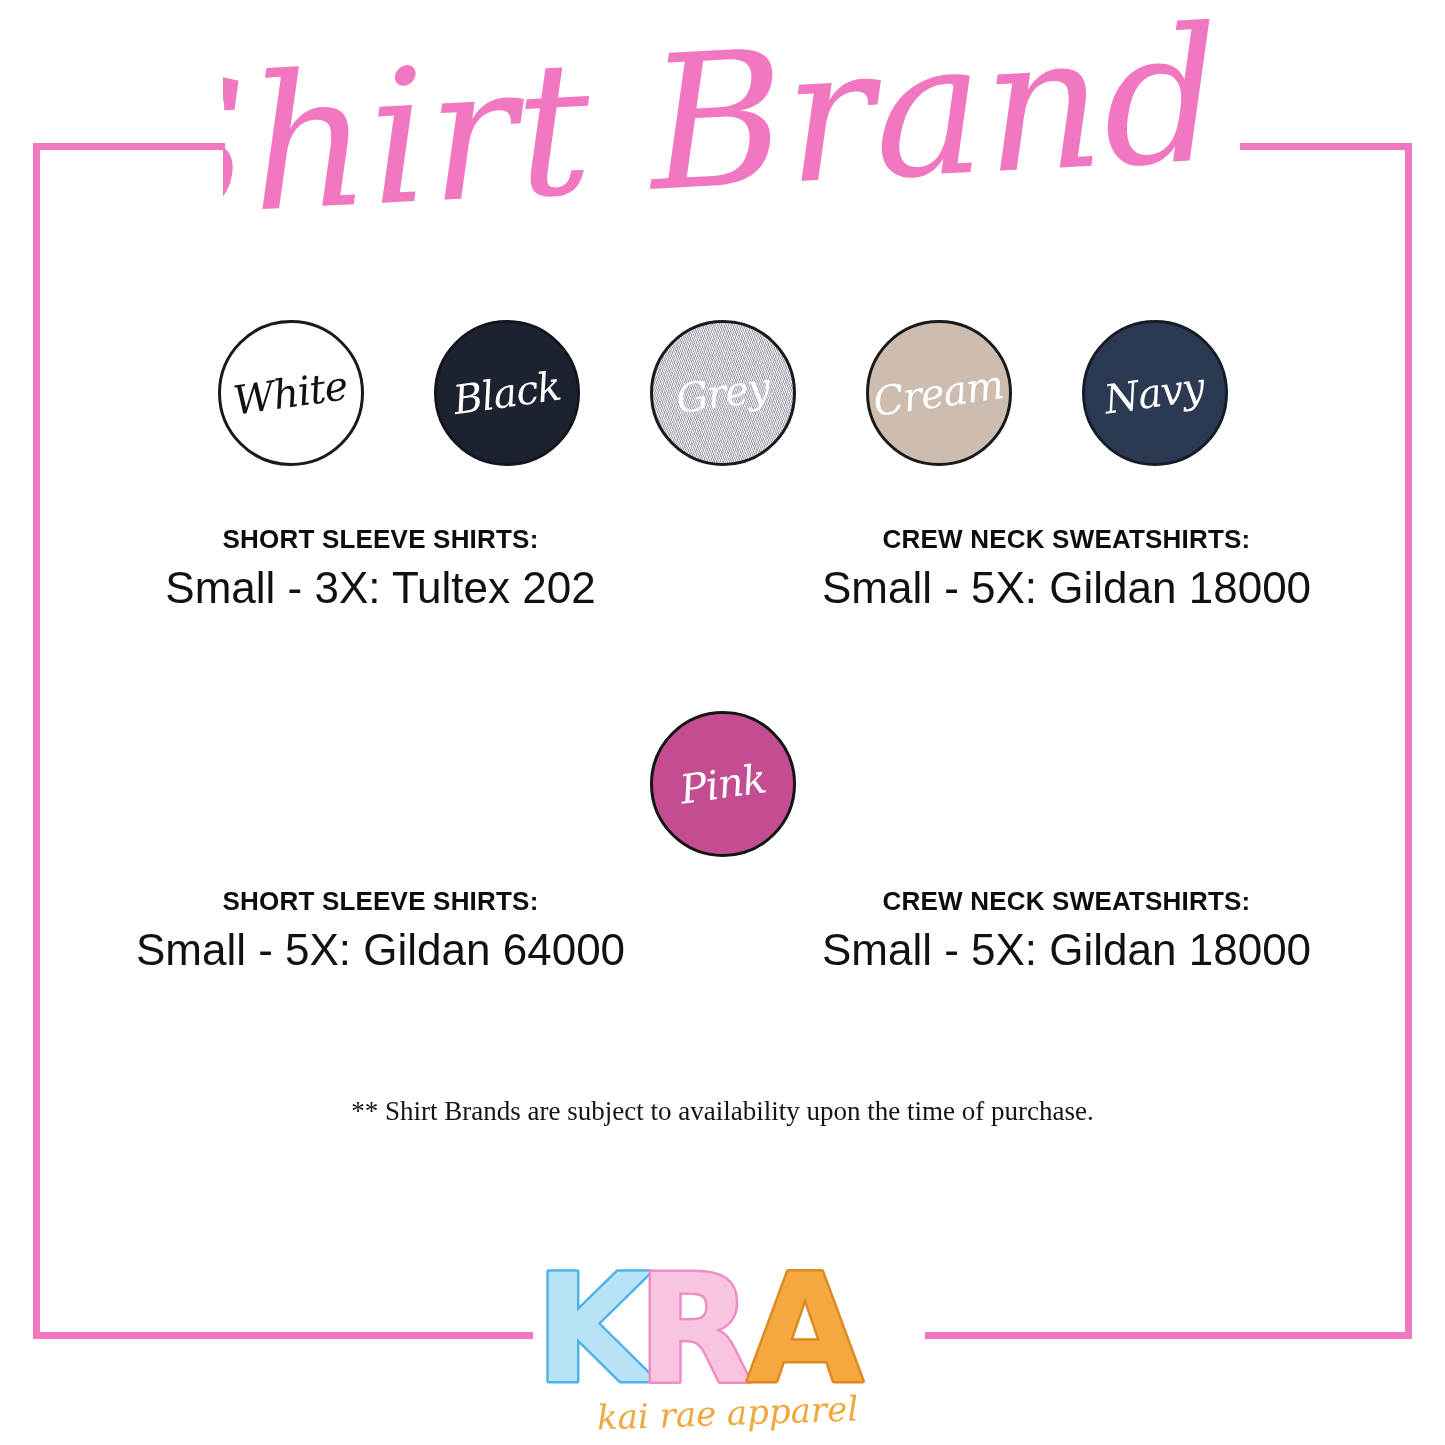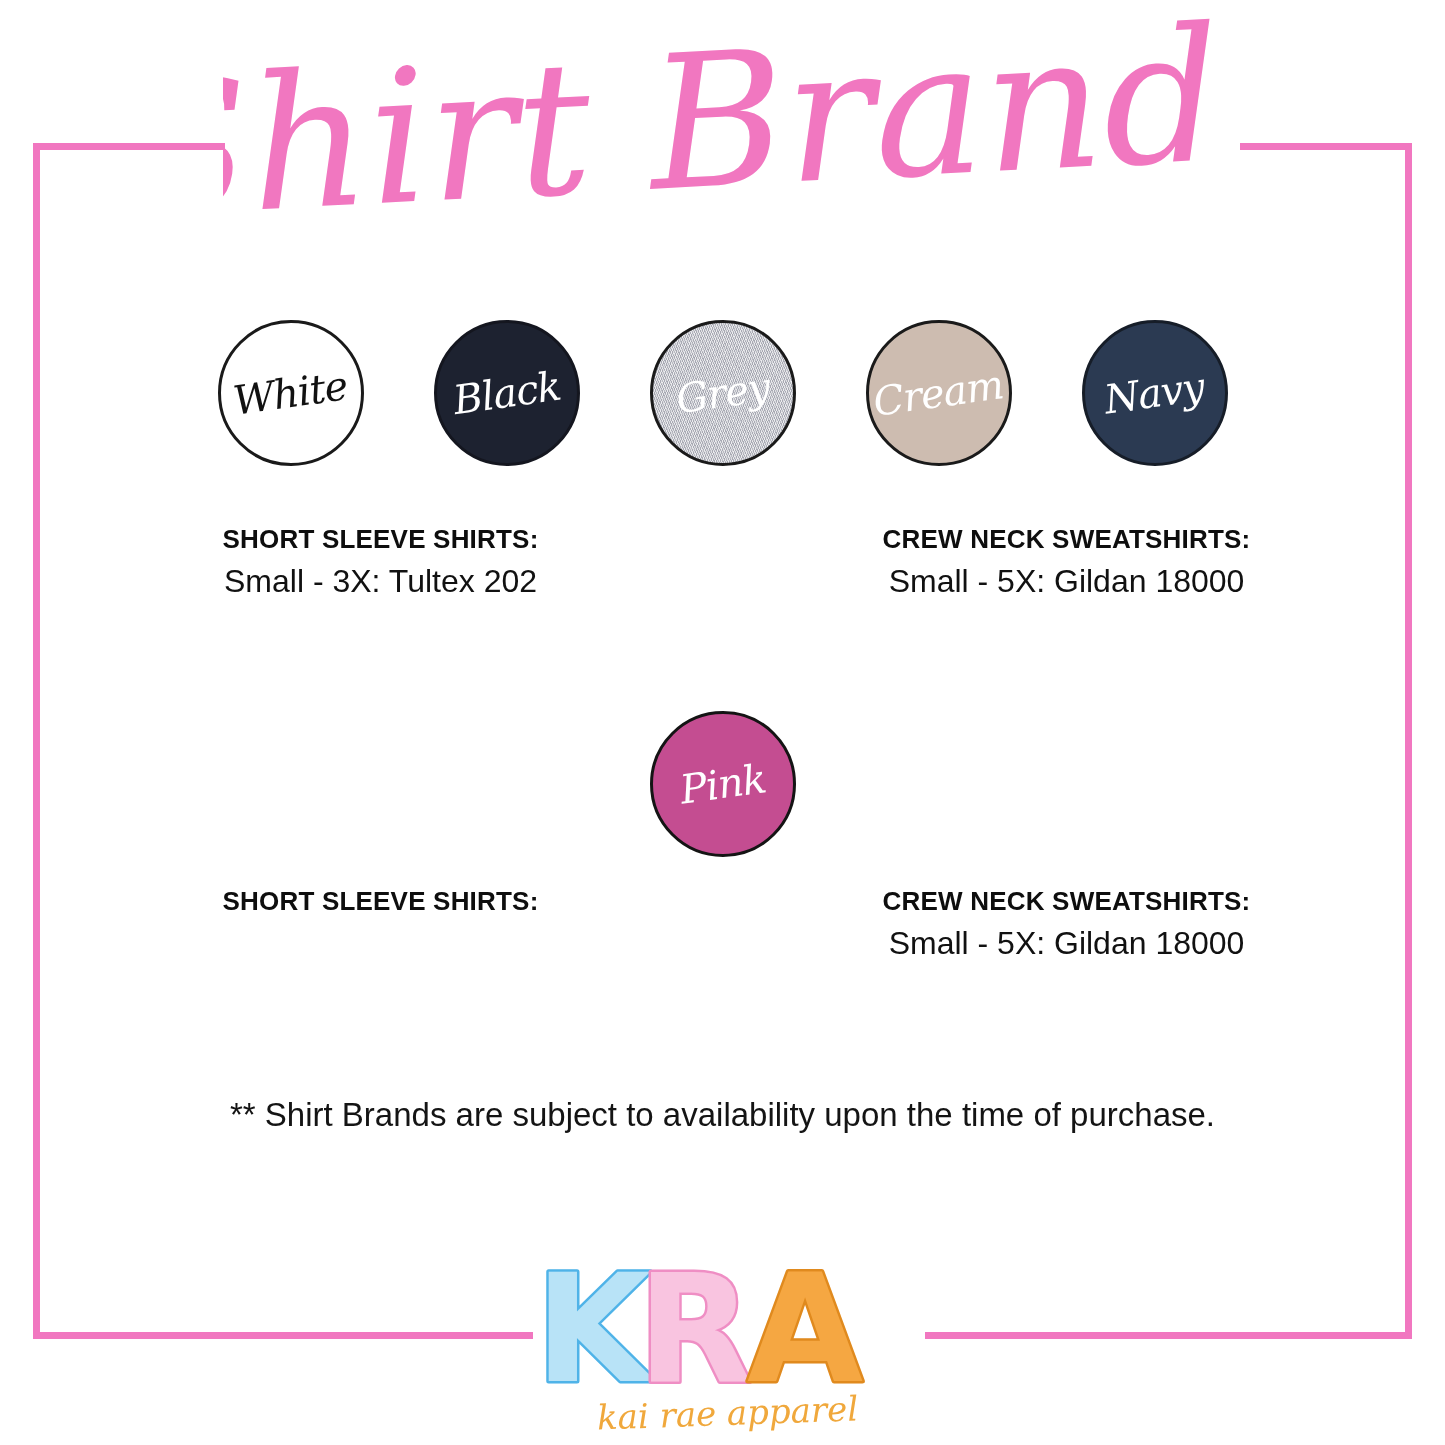--- a/index.html
+++ b/index.html
@@ -124,7 +124,7 @@
   .info-line {
     font-family: "Liberation Sans", sans-serif;
     font-weight: normal;
-    font-size: 32px;
+    font-size: 44px;
     color: #111111;
     margin: 0 0 6px 0;
     white-space: nowrap;

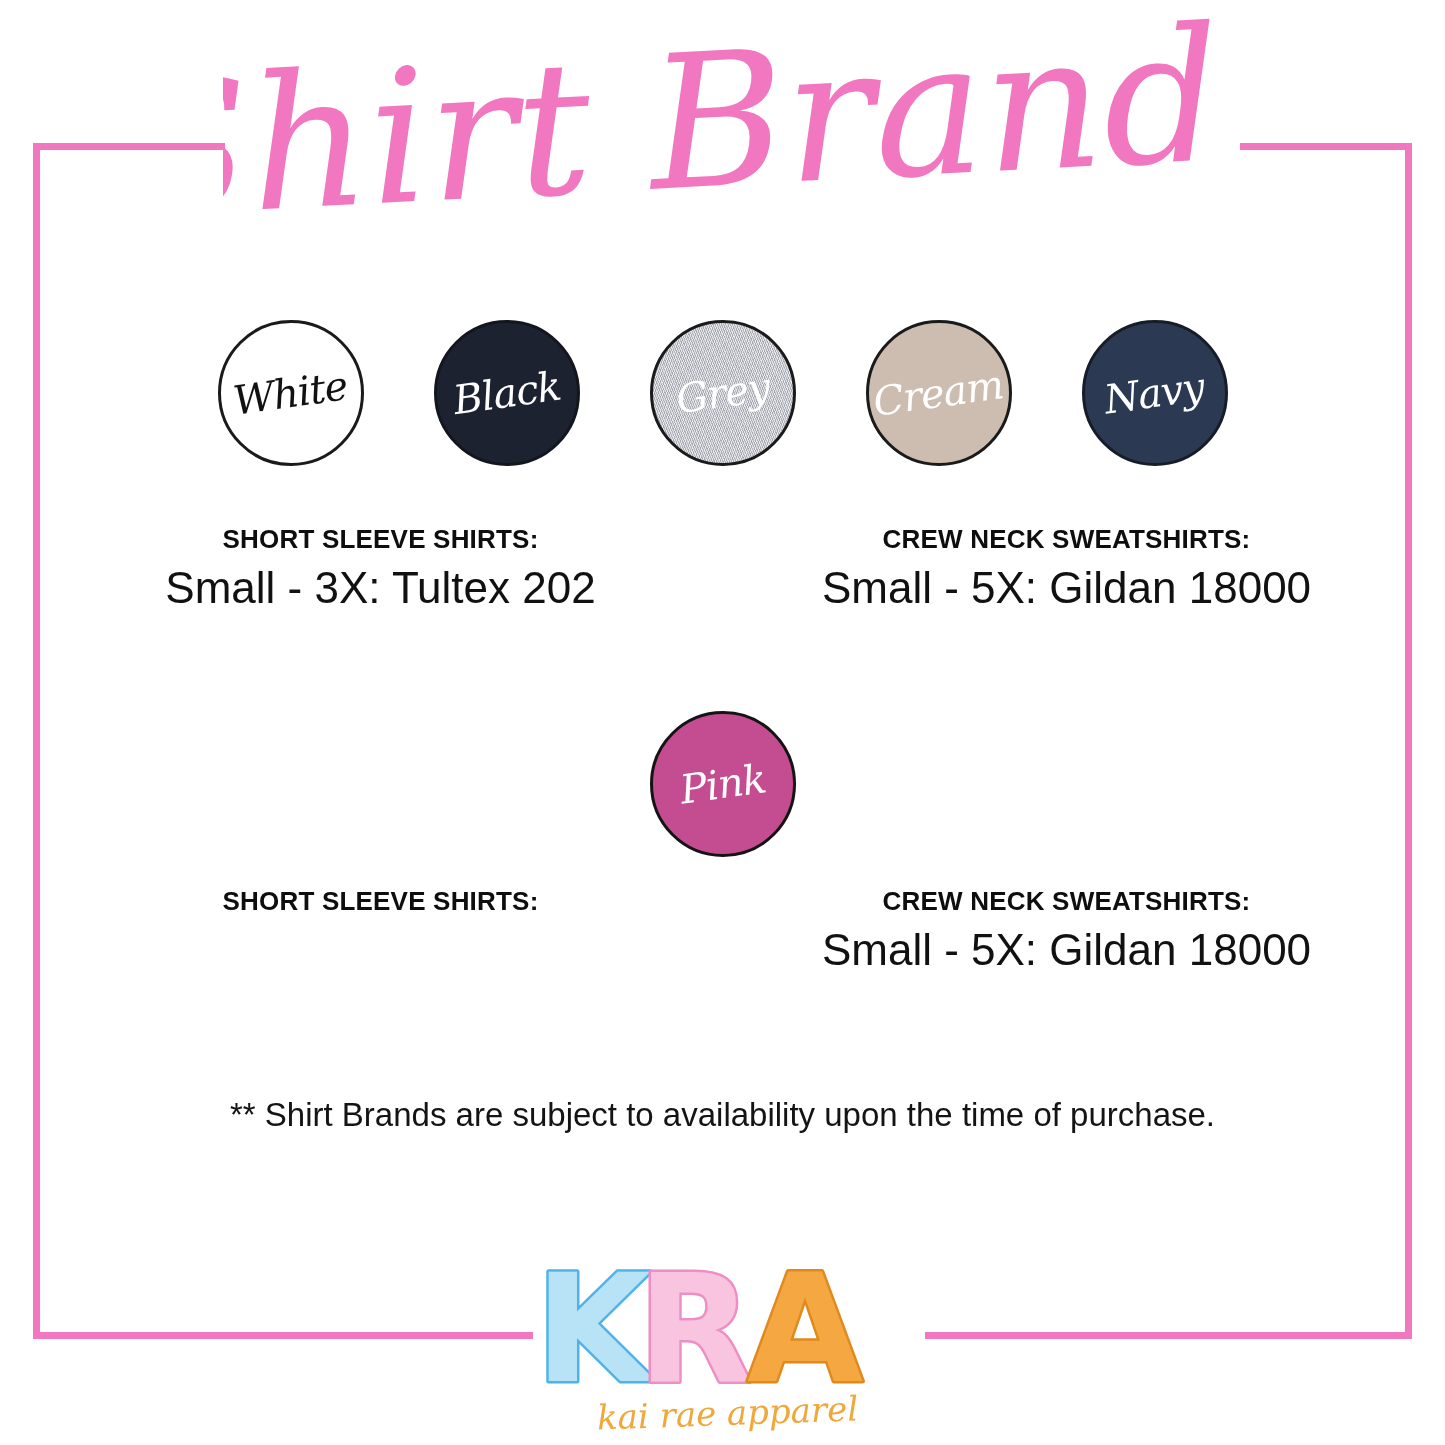--- a/index.html
+++ b/index.html
@@ -209,6 +209,7 @@
 <div class="info-section" id="info-section-pink">
   <div class="info-col" id="info-pink-ss">
     <p class="info-heading">SHORT SLEEVE SHIRTS:</p>
+    <p class="info-line">Small - 5X: Gildan 64000</p>
   </div>
   <div class="info-col" id="info-pink-cn">
     <p class="info-heading">CREW NECK SWEATSHIRTS:</p>

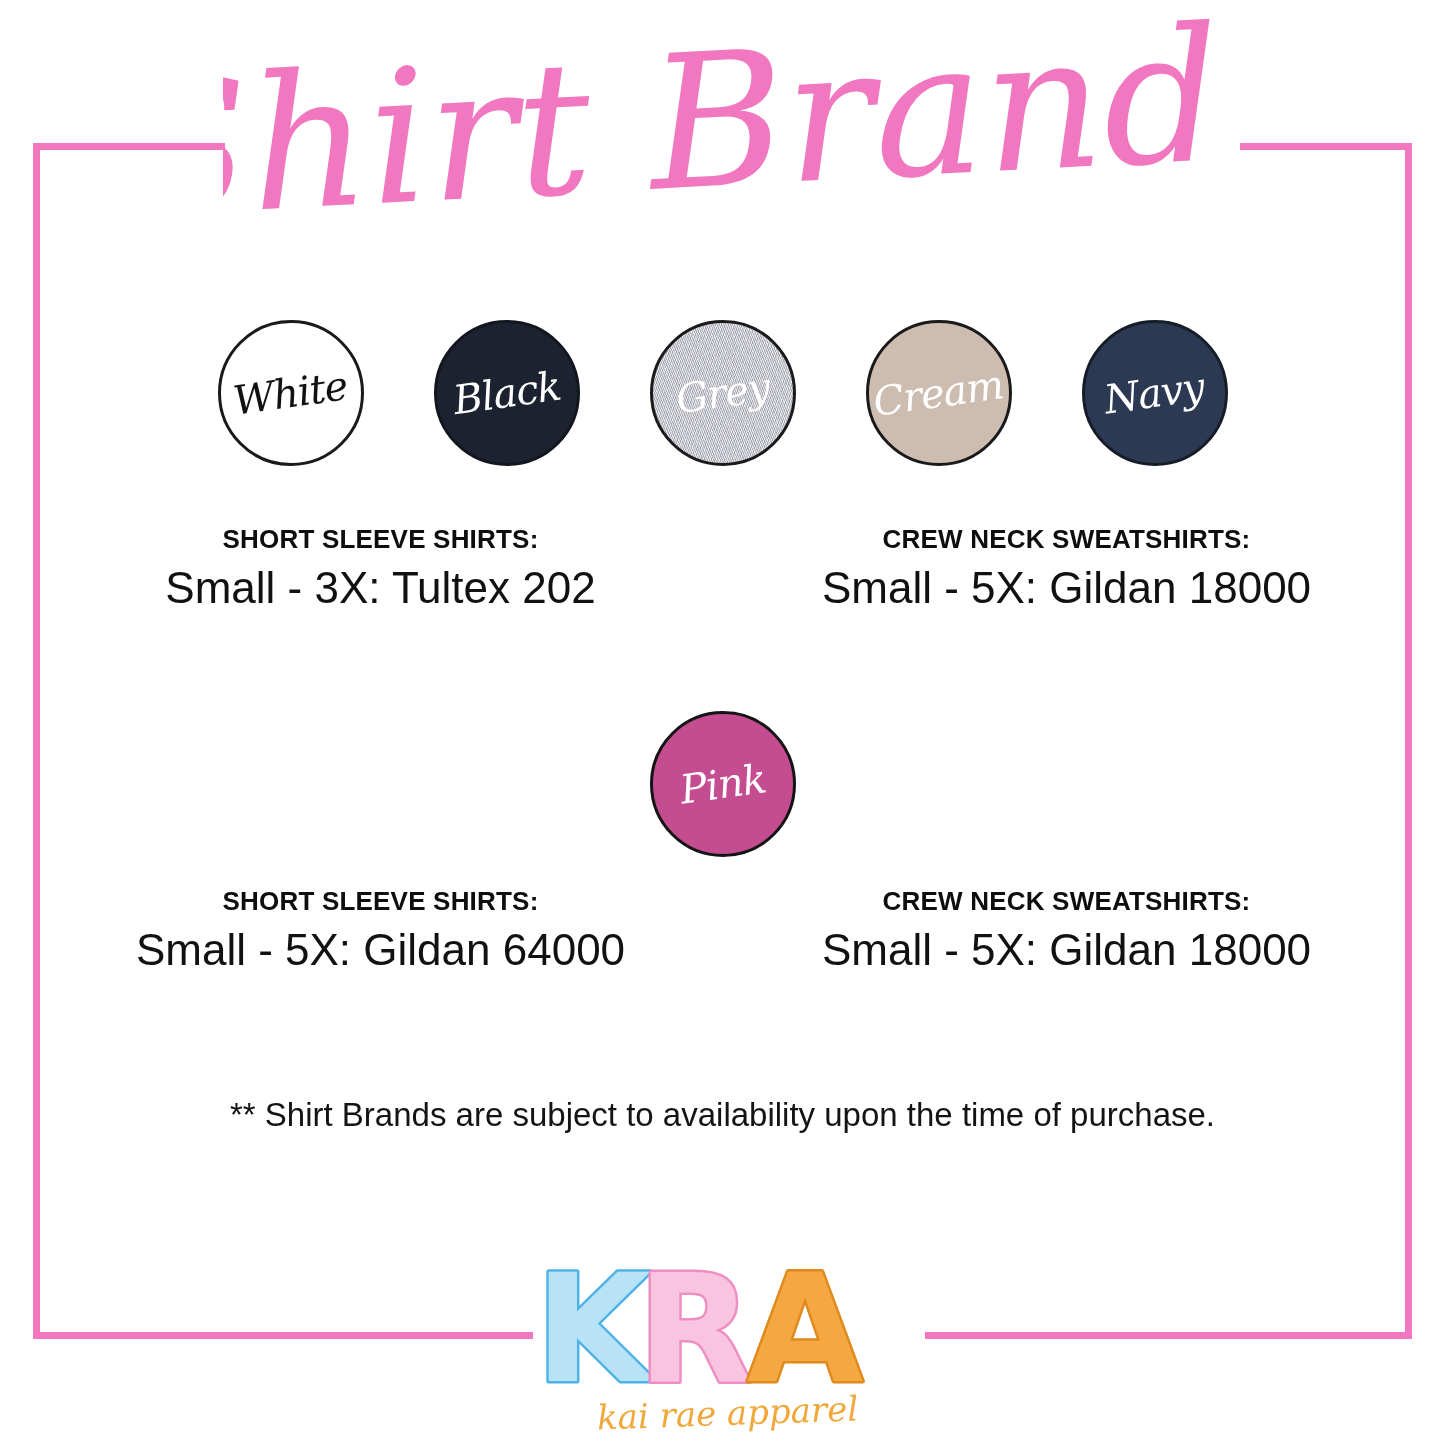--- a/index.html
+++ b/index.html
@@ -139,8 +139,8 @@
     text-align: center;
   }
   .disclaimer-line {
-    font-family: Liberation Sans, sans-serif;
-    font-size: 33px;
+    font-family: Liberation Serif, serif;
+    font-size: 27px;
     color: #141414;
     margin: 0 0 9px 0;
   }

